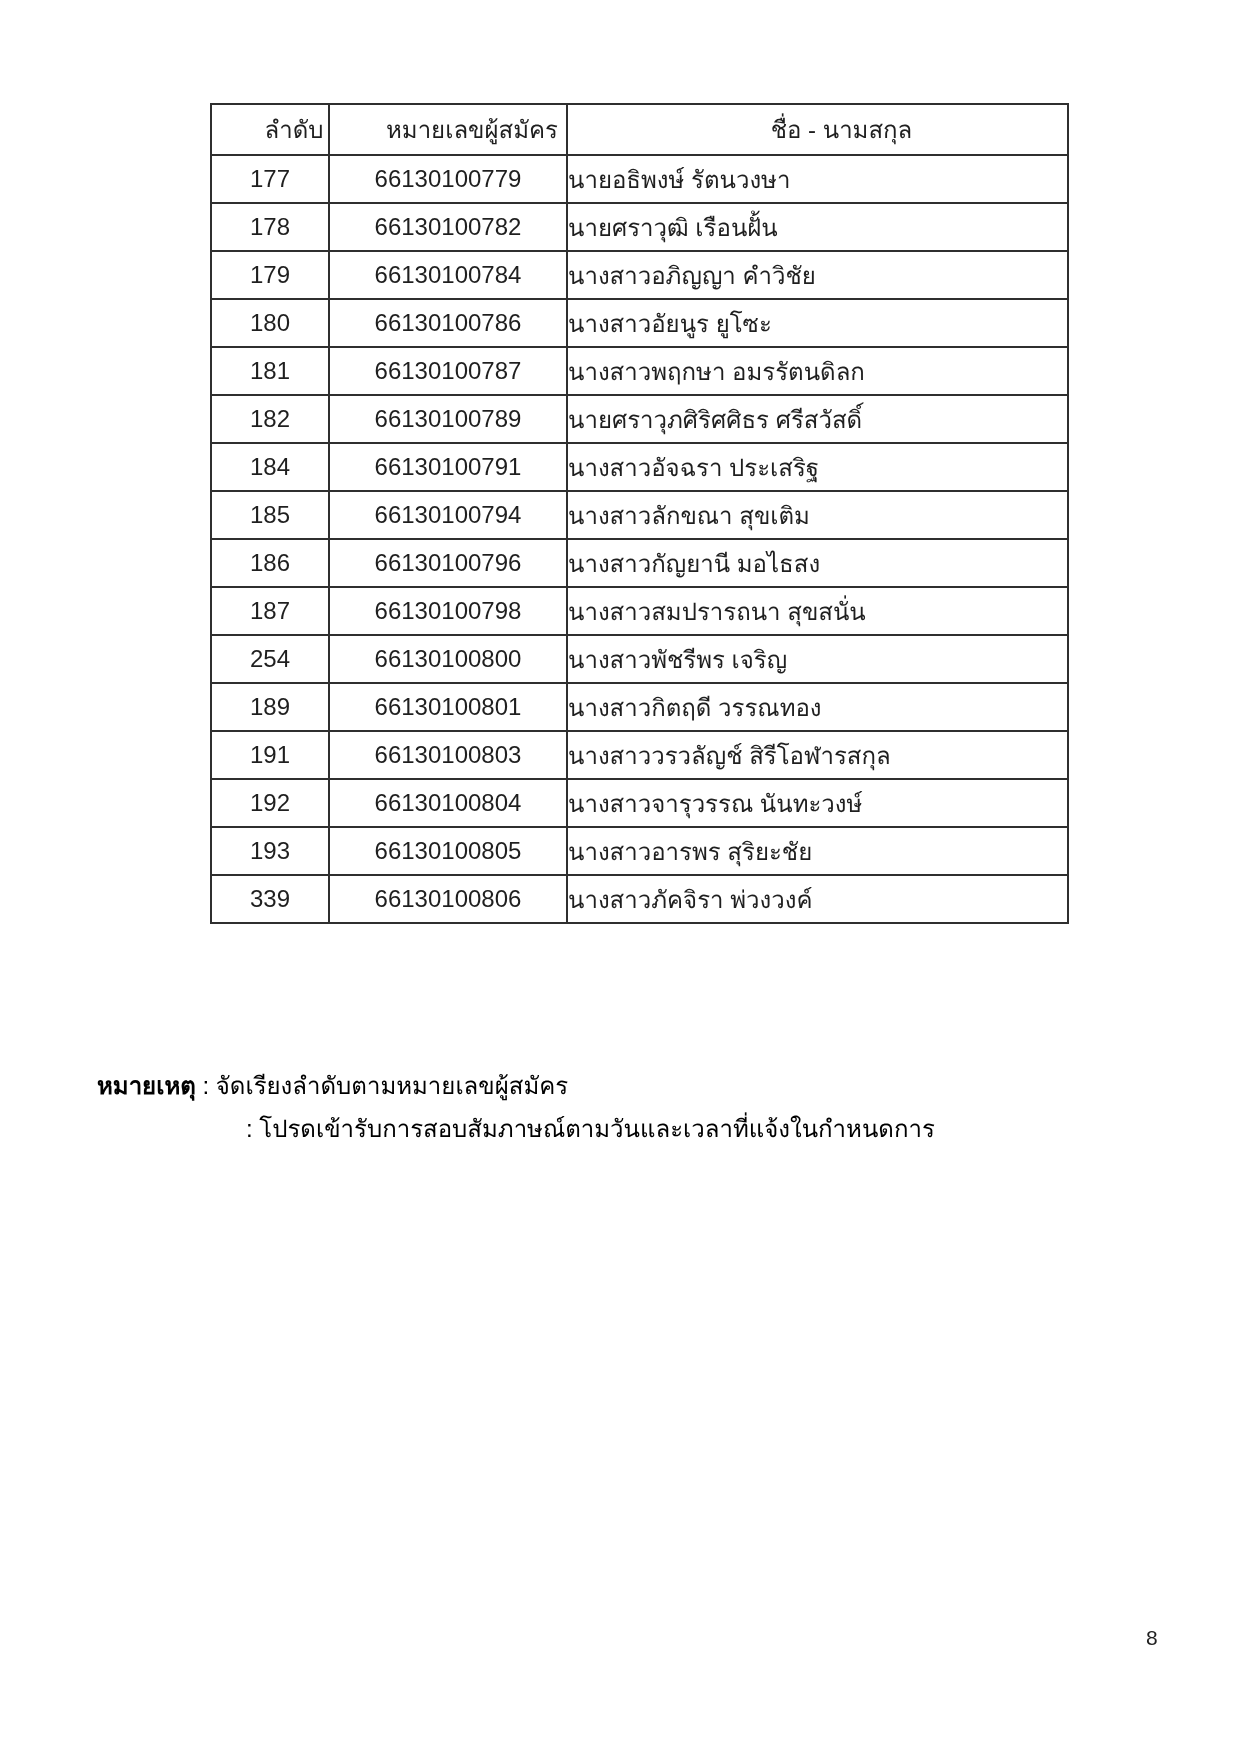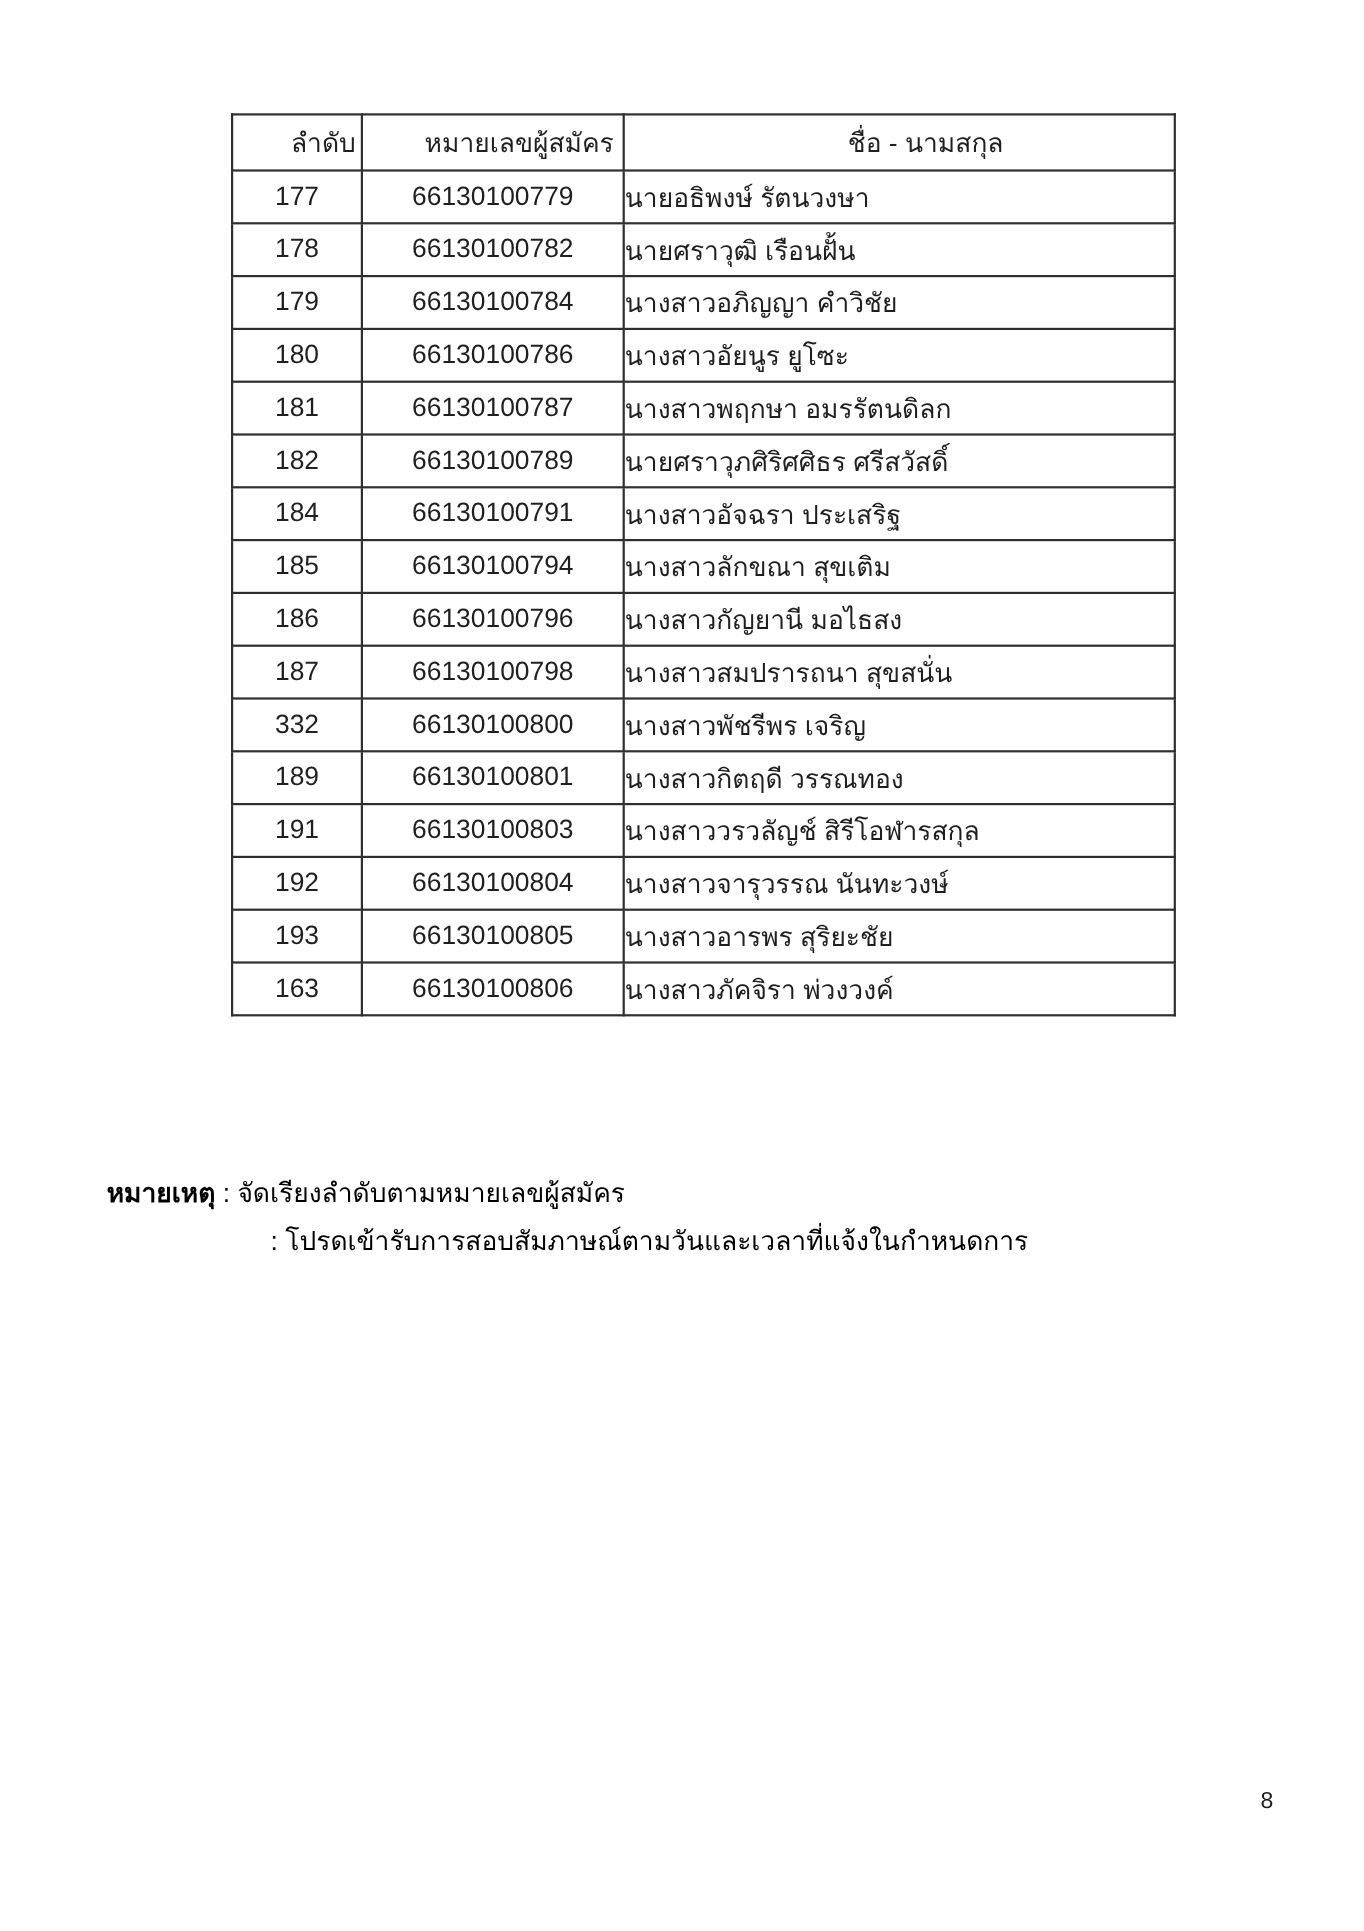--- a/index.html
+++ b/index.html
@@ -130,7 +130,7 @@
           <td class="c-name">นางสาวสมปรารถนา สุขสนั่น</td>
         </tr>
         <tr>
-          <td class="c-num">332</td>
+          <td class="c-num">254</td>
           <td class="c-num">66130100800</td>
           <td class="c-name">นางสาวพัชรีพร เจริญ</td>
         </tr>

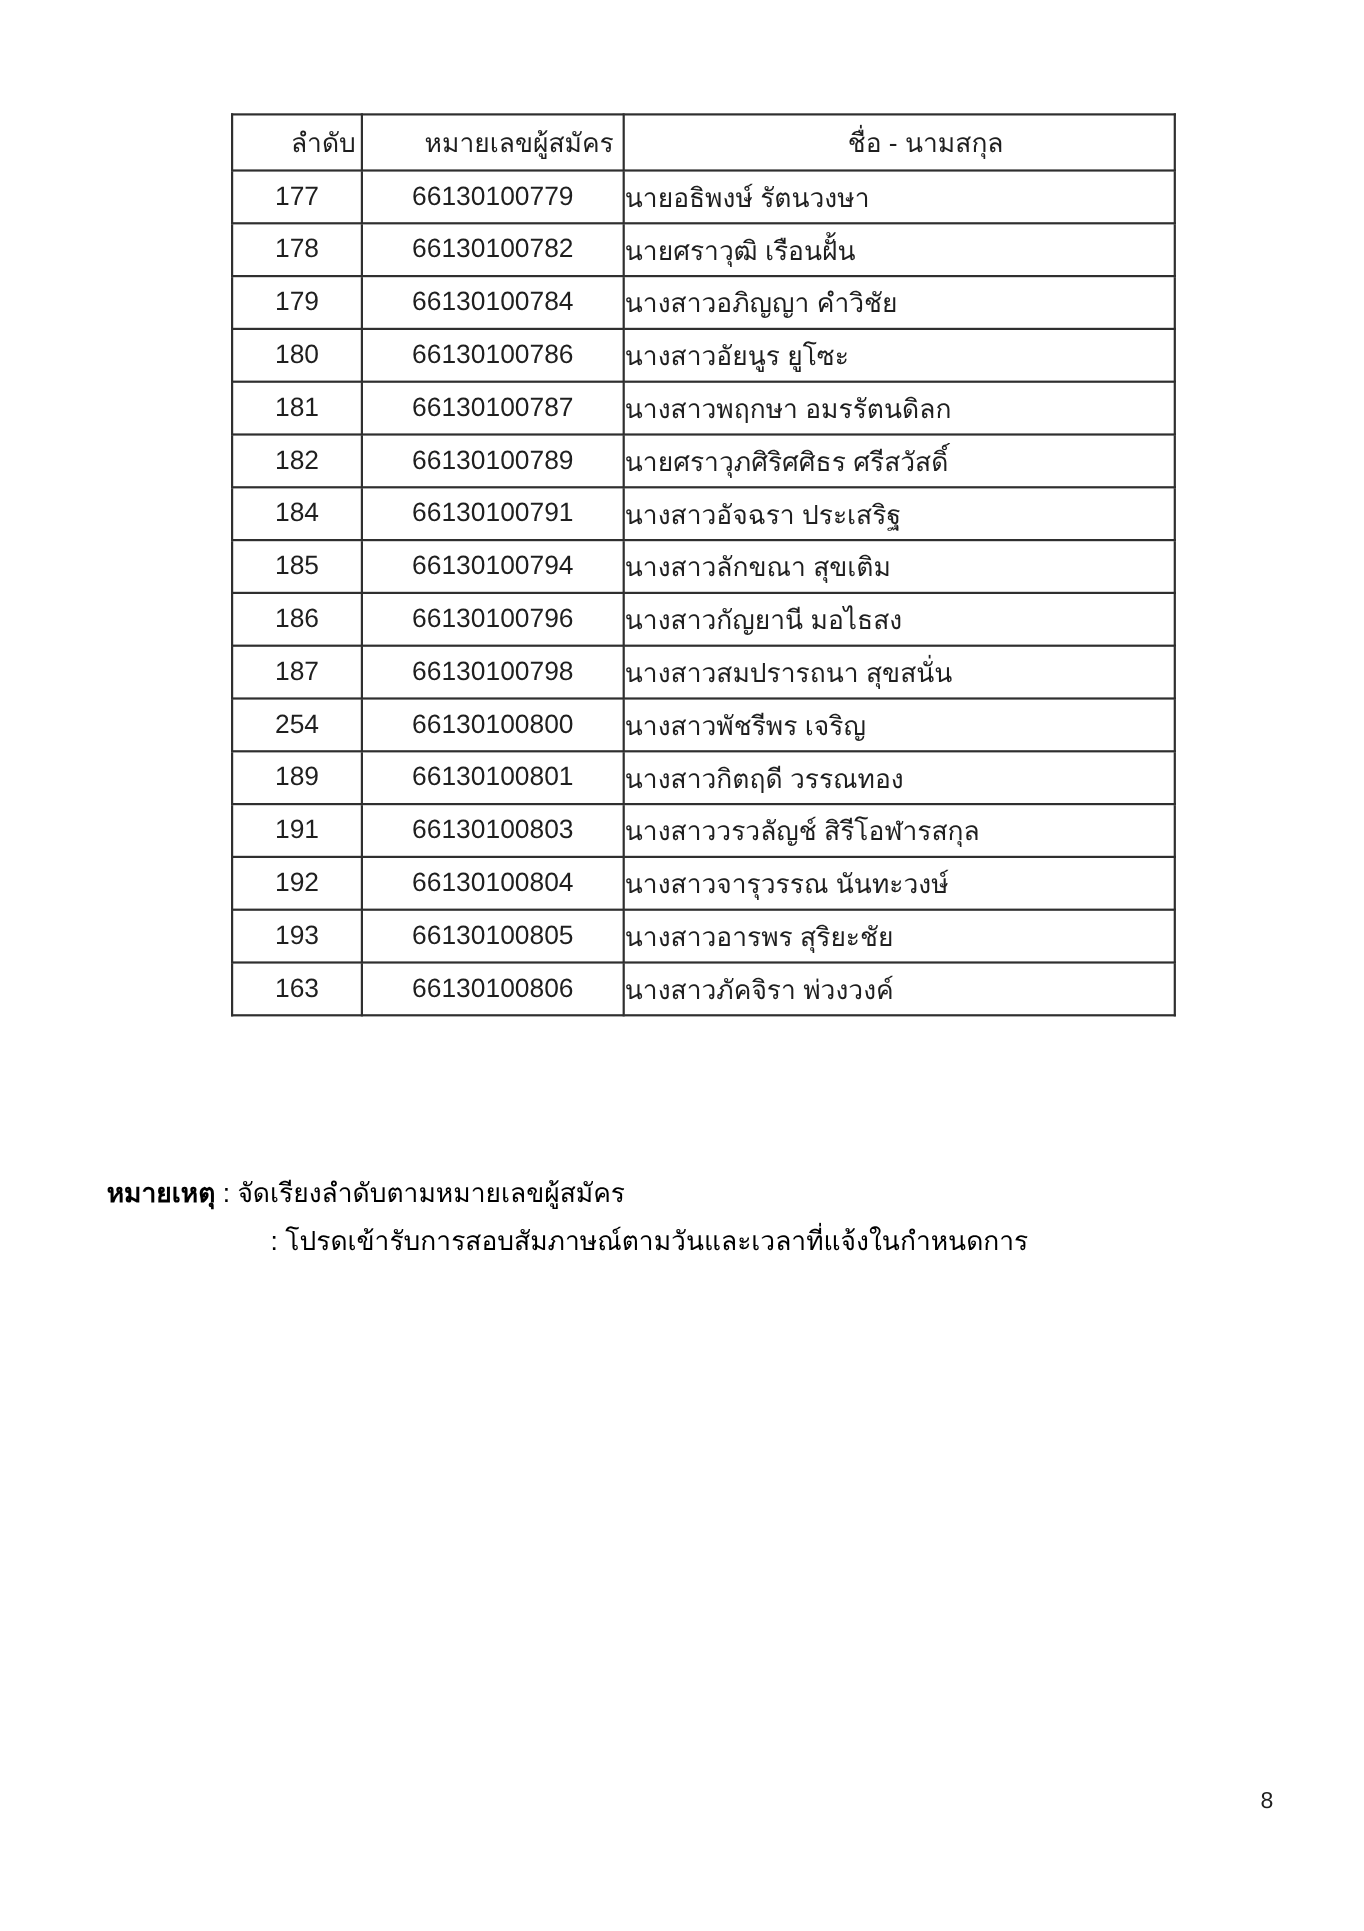--- a/index.html
+++ b/index.html
@@ -155,7 +155,7 @@
           <td class="c-name">นางสาวอารพร สุริยะชัย</td>
         </tr>
         <tr>
-          <td class="c-num">163</td>
+          <td class="c-num">339</td>
           <td class="c-num">66130100806</td>
           <td class="c-name">นางสาวภัคจิรา พ่วงวงค์</td>
         </tr>

